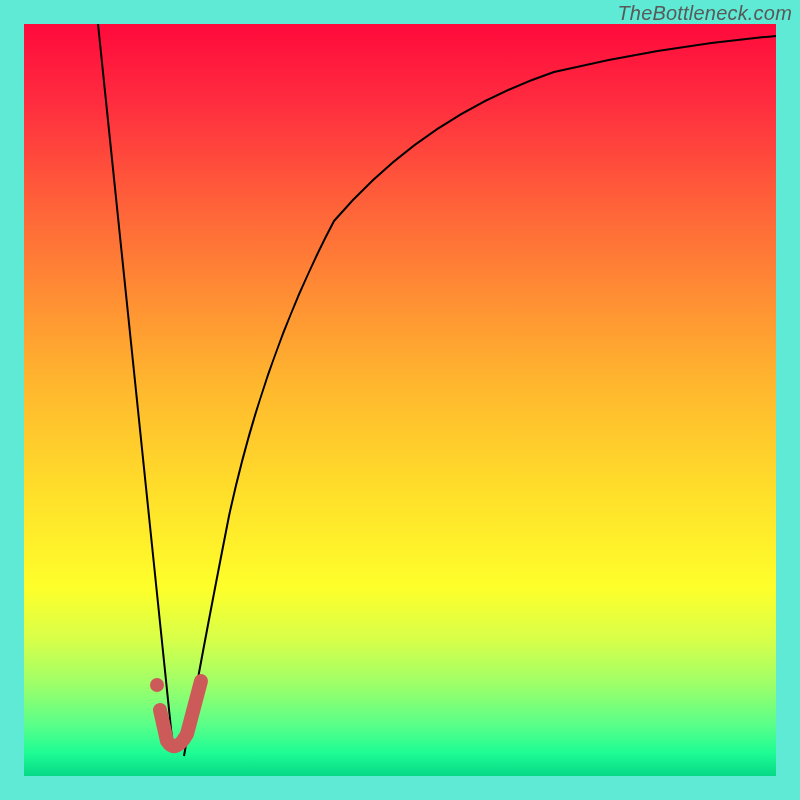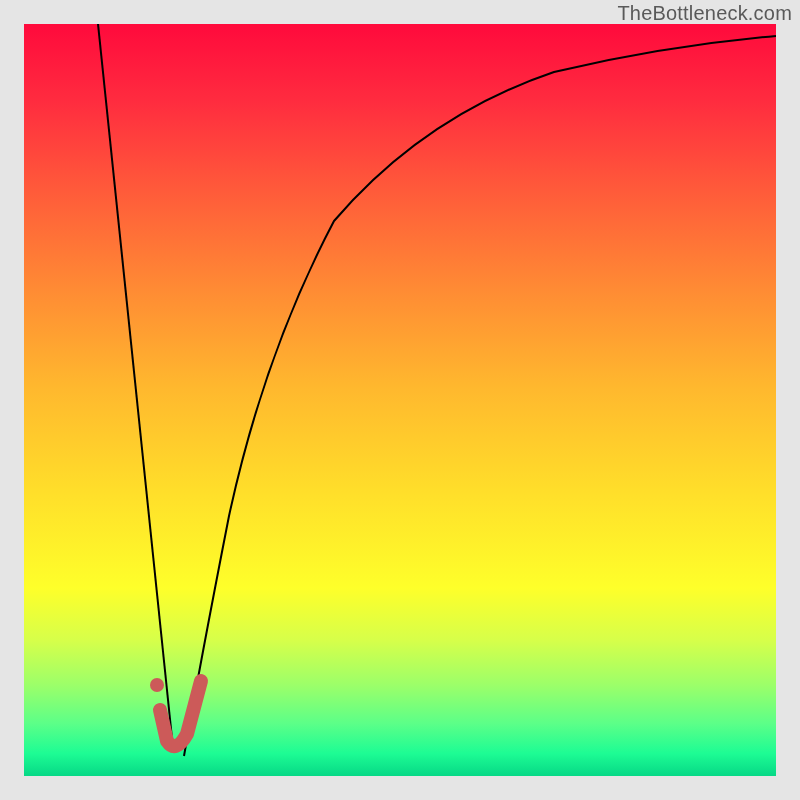--- a/index.html
+++ b/index.html
@@ -15,7 +15,8 @@
     position: relative;
     width: 800px;
     height: 800px;
-    background: #e5e5e5;
+    background: #5eead4;
+    font-style: italic;
   }
   .plot-area {
     position: absolute;

